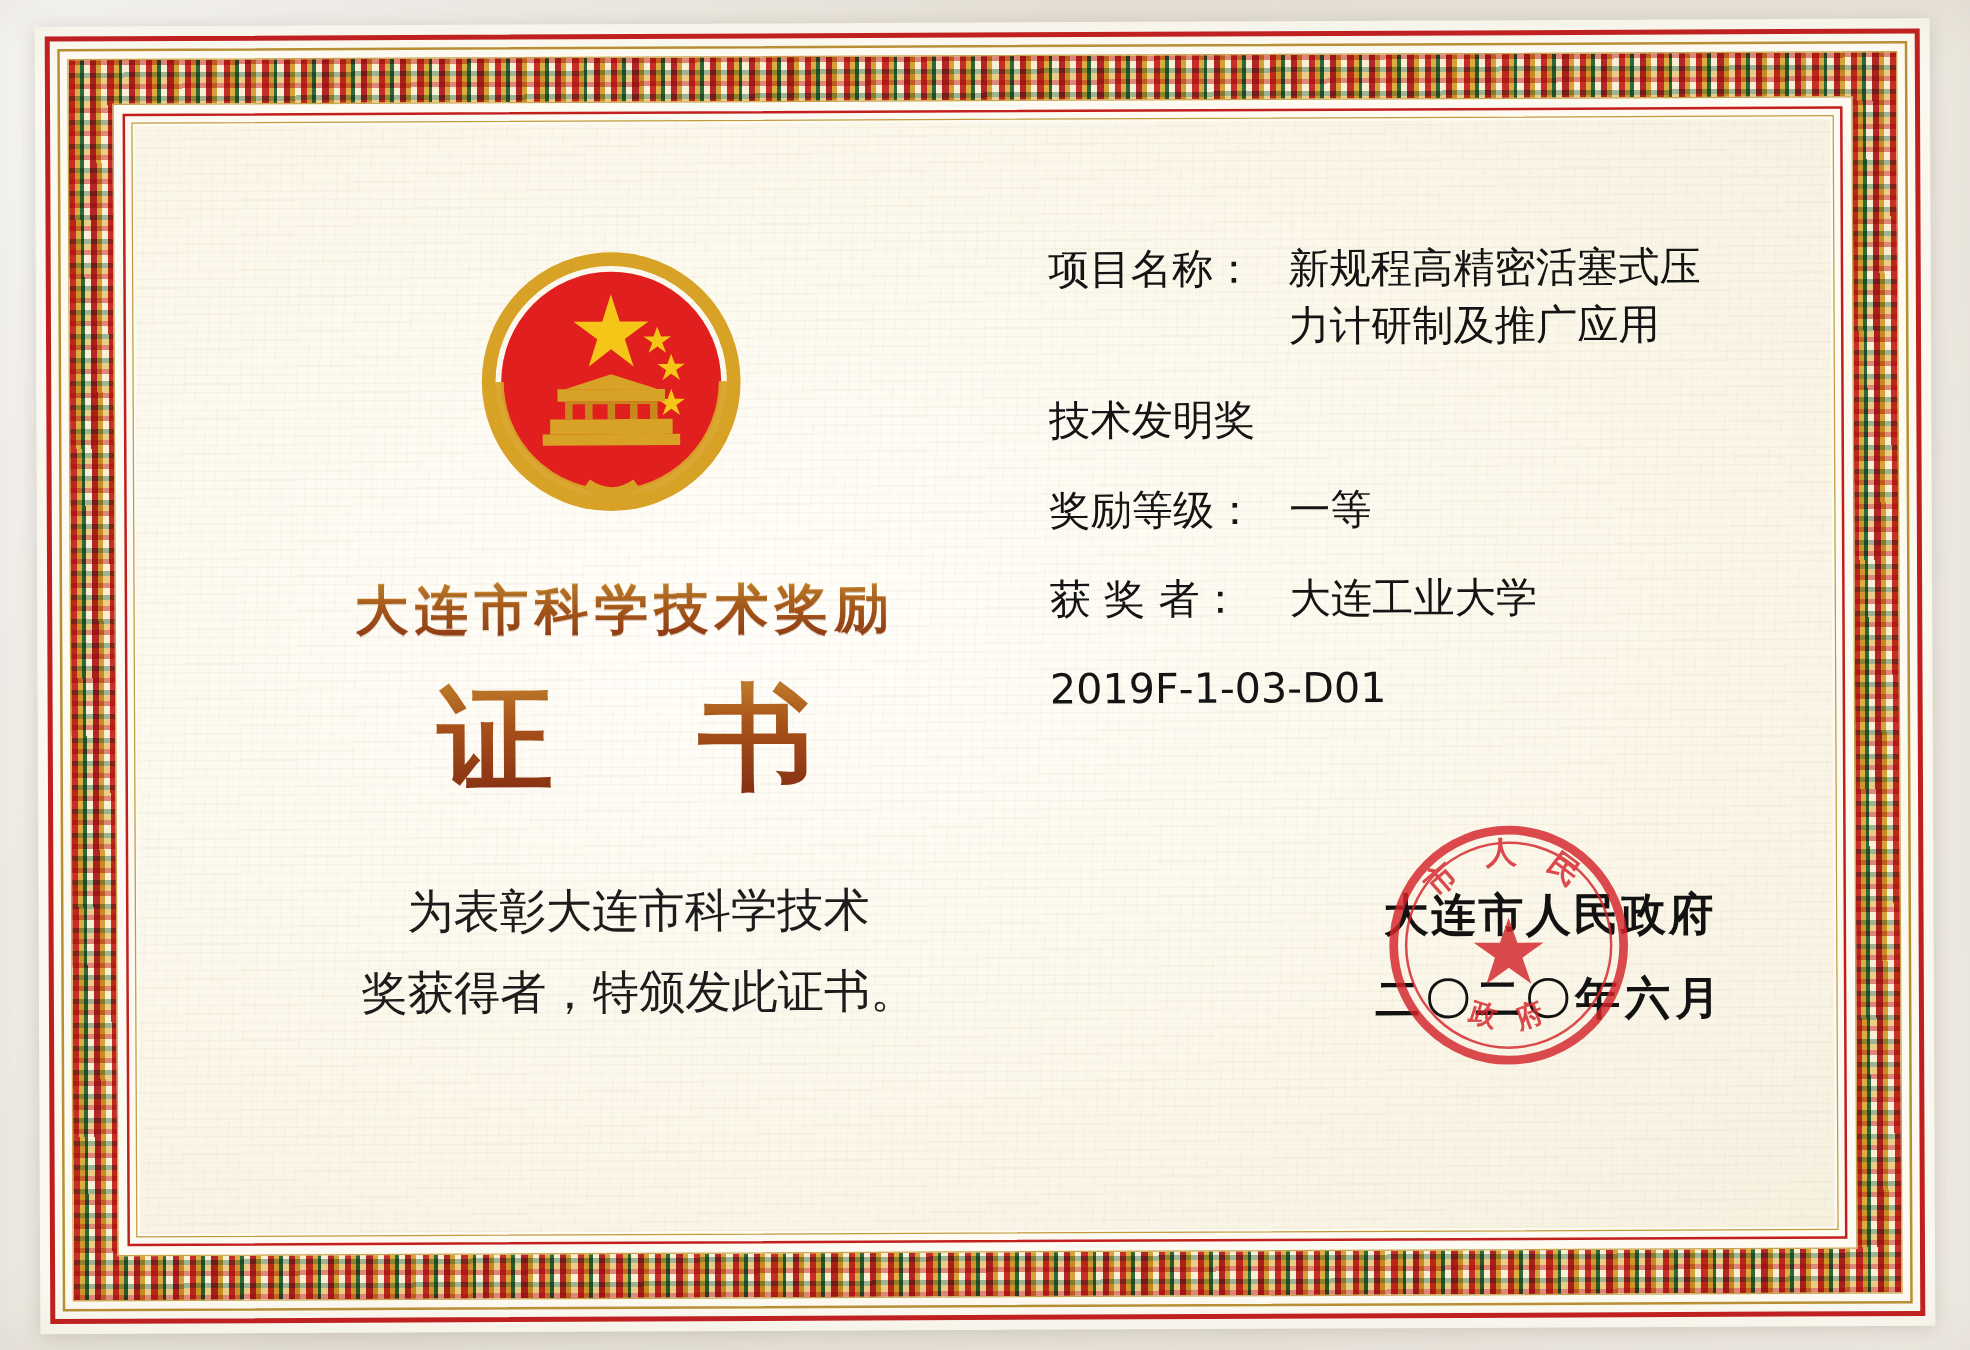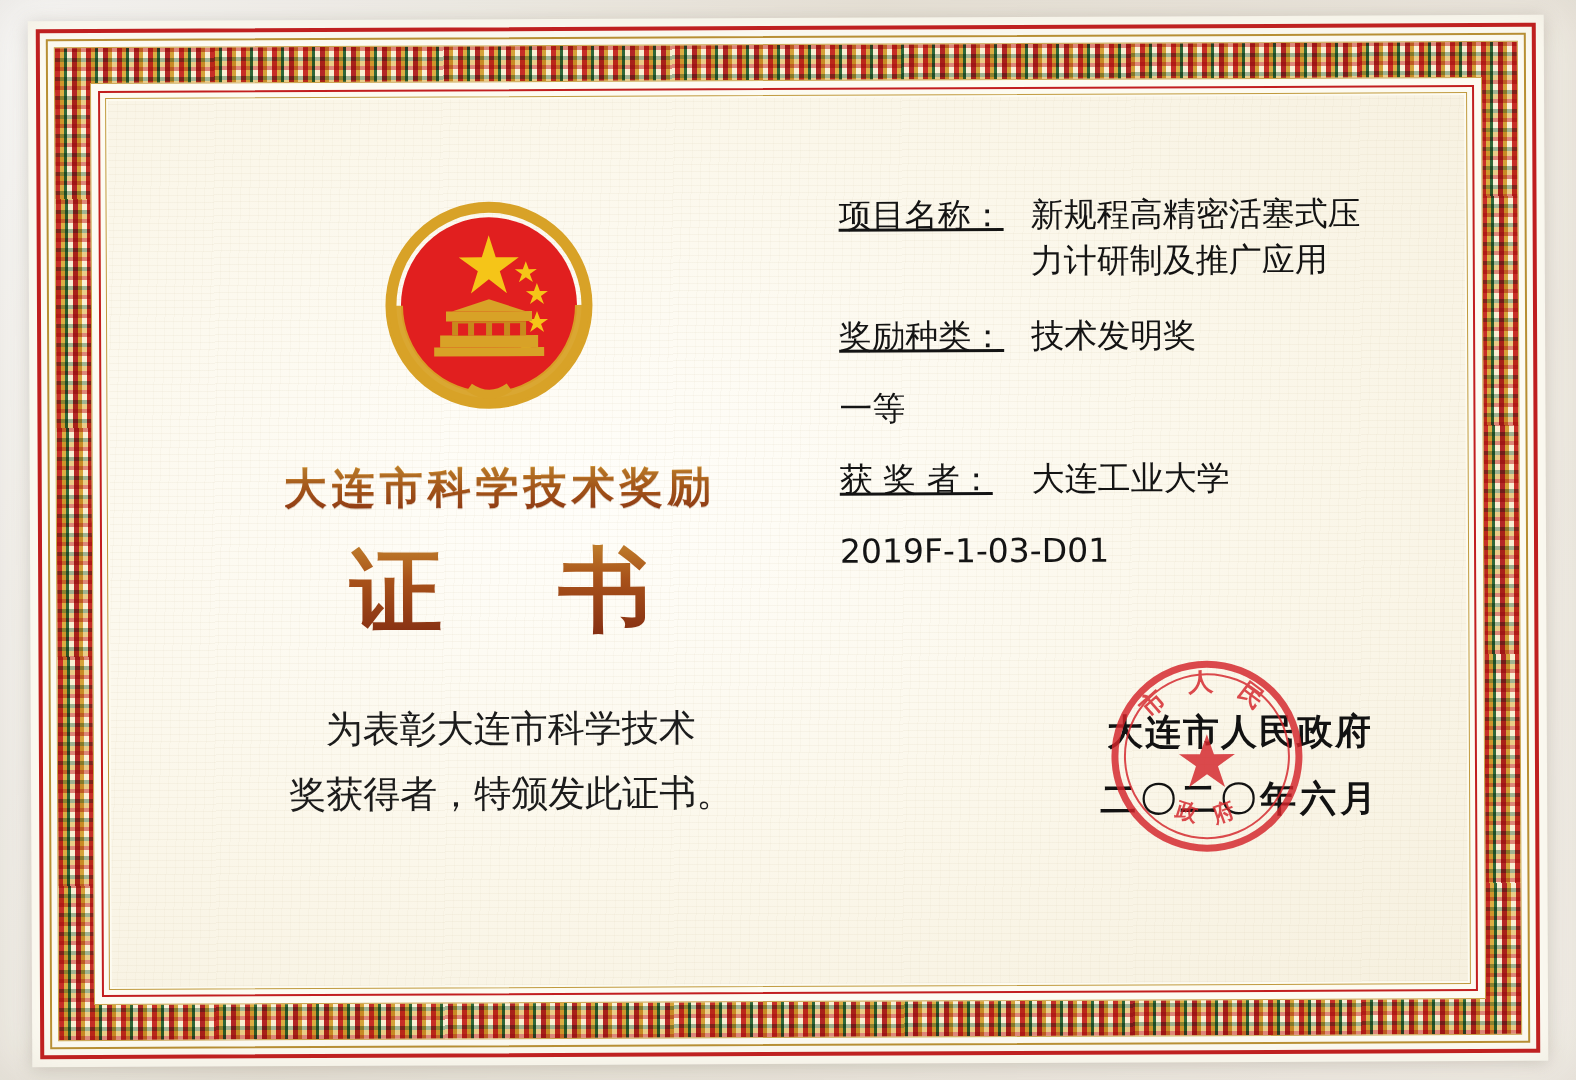--- a/index.html
+++ b/index.html
@@ -198,7 +198,6 @@
     width: 192px;
     white-space: pre;
     letter-spacing: 0px;
-    text-decoration: underline;
   }
   .field-value {
     flex: 1 1 auto;

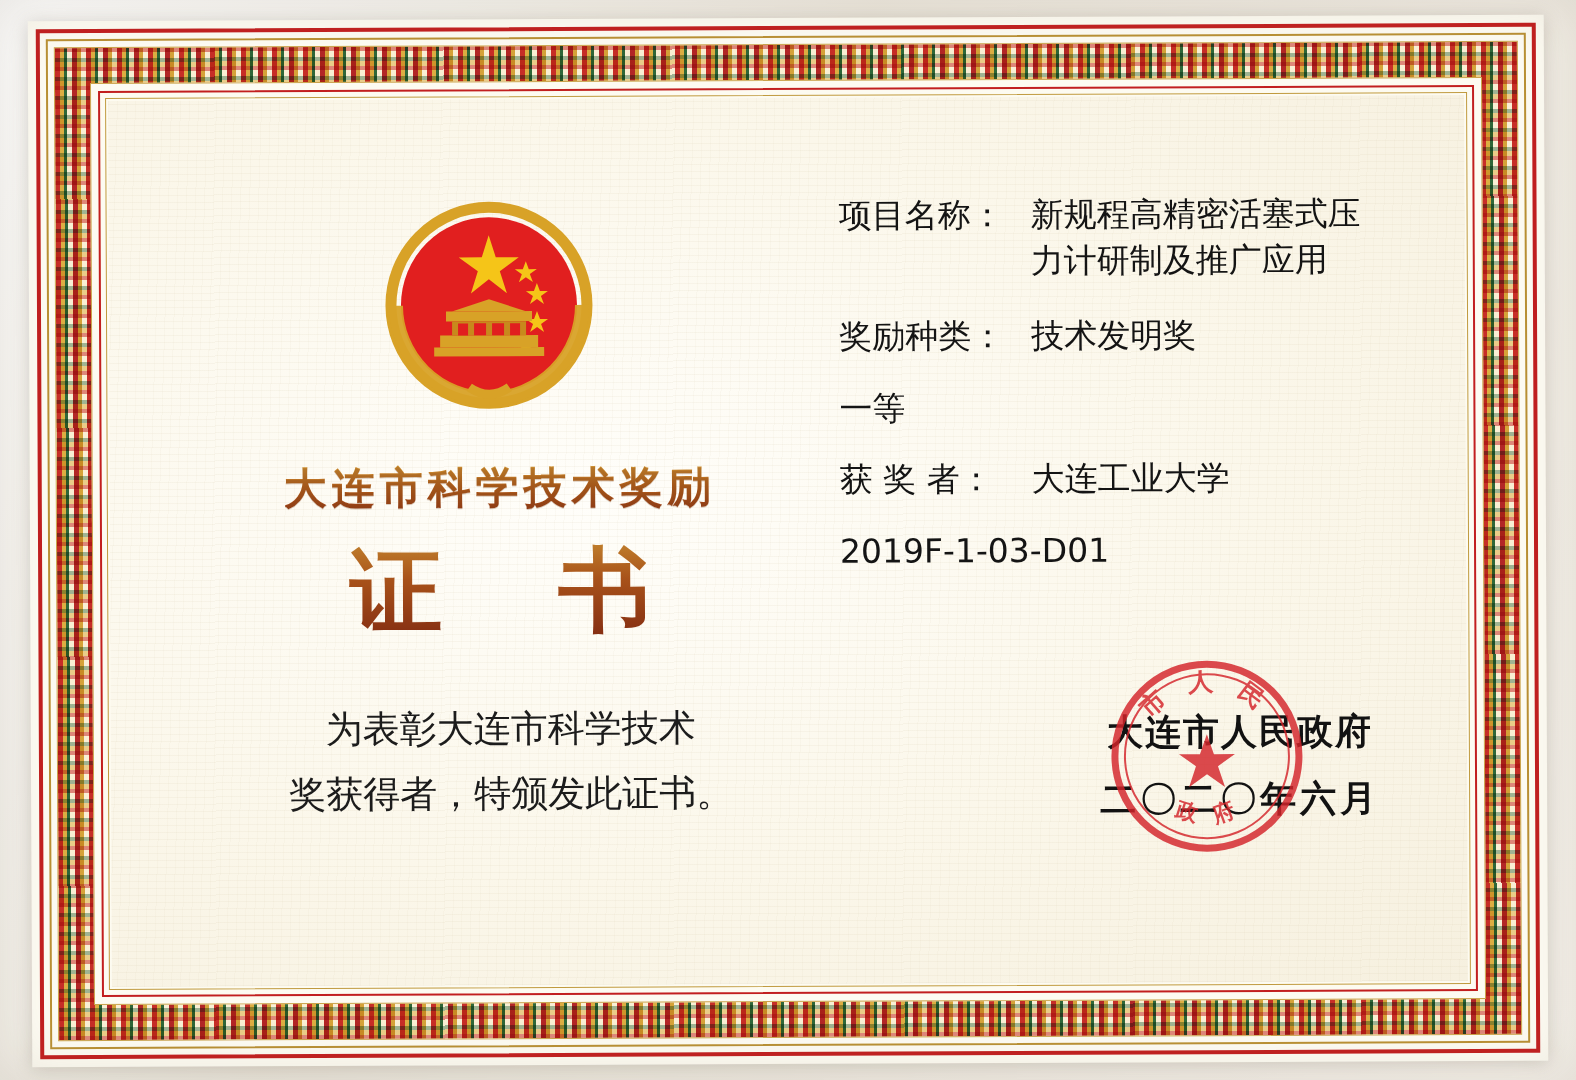--- a/index.html
+++ b/index.html
@@ -300,7 +300,6 @@
 力计研制及推广应用</div>
         </div>
         <div class="field-row">
-          <div class="field-label">奖励种类：</div>
           <div class="field-value">技术发明奖</div>
         </div>
         <div class="field-row">

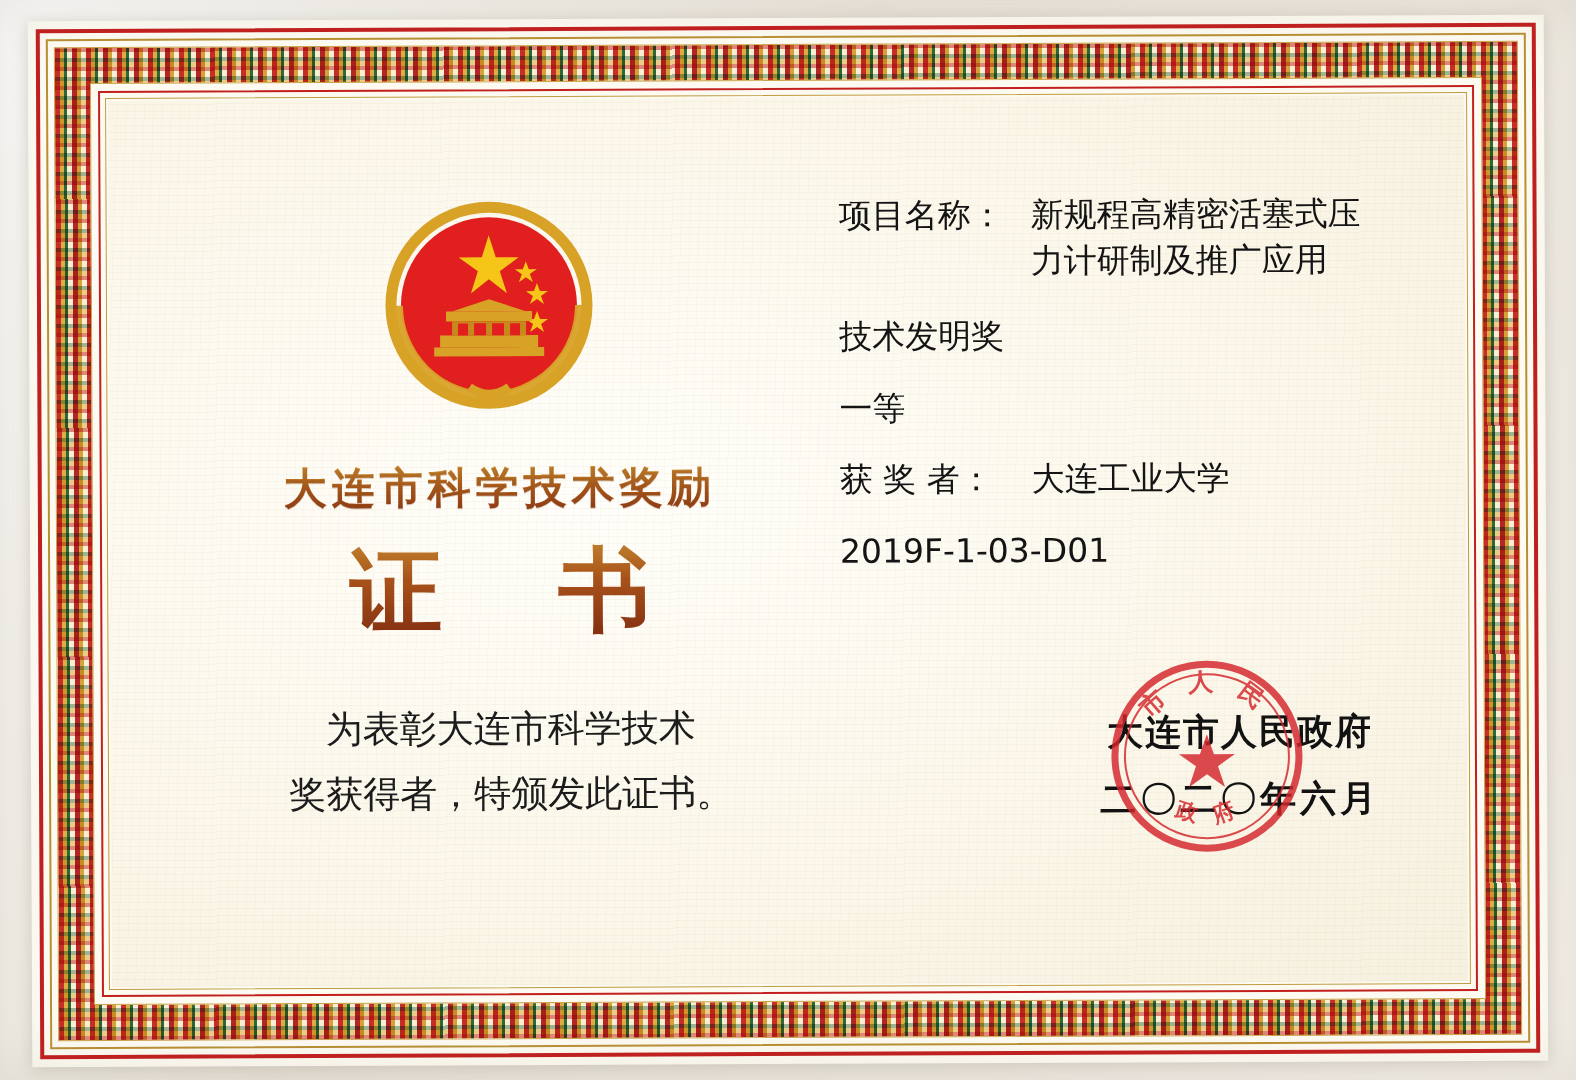--- a/index.html
+++ b/index.html
@@ -303,6 +303,7 @@
           <div class="field-value">技术发明奖</div>
         </div>
         <div class="field-row">
+          <div class="field-label">奖励等级：</div>
           <div class="field-value">一等</div>
         </div>
         <div class="field-row">

